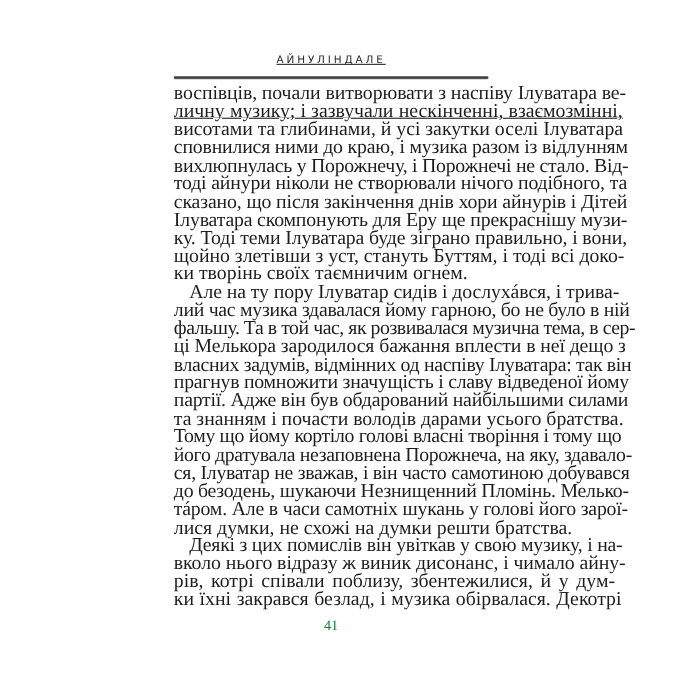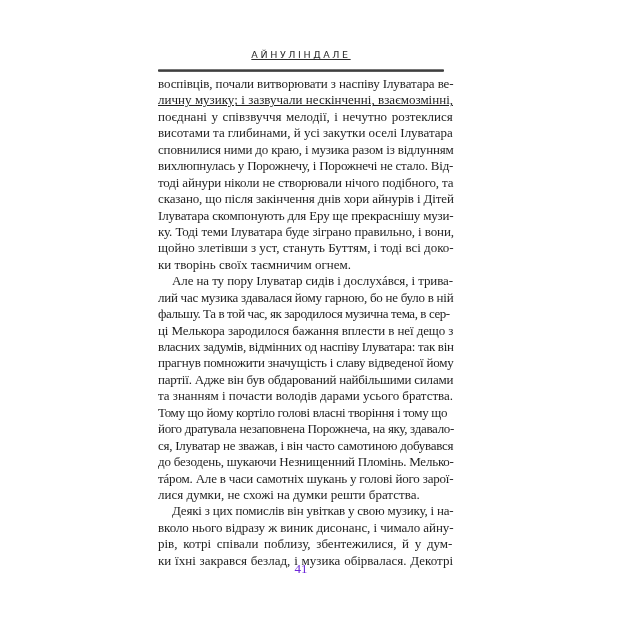--- a/index.html
+++ b/index.html
@@ -19,7 +19,7 @@
   }
   .text-block {
     position:absolute; left:158px; width:286px; top:76px;
-    font-size:13px; line-height:16.45px;
+    font-size:18px; line-height:16.45px;
   }
   .line {
     display:block; white-space:nowrap; text-align:justify; text-align-last:justify;

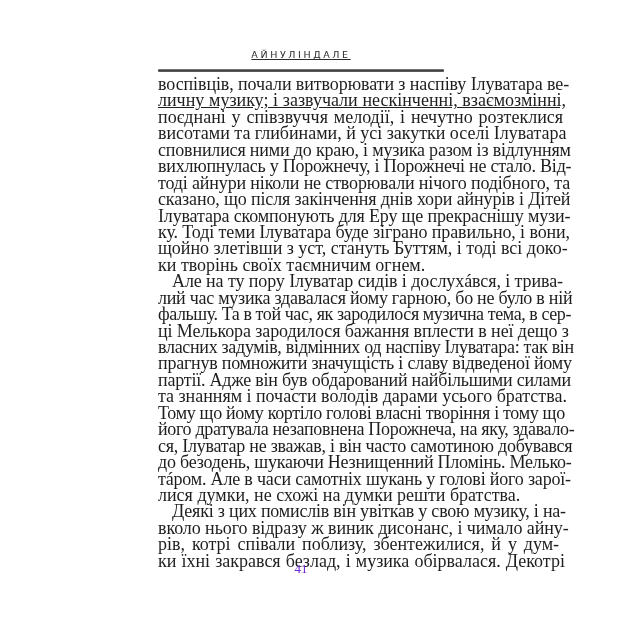--- a/index.html
+++ b/index.html
@@ -41,7 +41,6 @@
   <div class="text-block" id="text-block">
       <span class="line" style="letter-spacing: -0.0943396px; text-align: left; text-align-last: left;">воспівців, почали витворювати з наспіву Ілуватара ве-</span>
       <span class="line" style="word-spacing: 0.2px; text-align: right; text-align-last: left; text-decoration: underline;">личну музику; і зазвучали нескінченні, взаємозмінні,</span>
-      <span class="line" style="word-spacing: 1.33333px; text-align: left; text-align-last: left;">поєднані у співзвуччя мелодії, і нечутно розтеклися</span>
       <span class="line" style="letter-spacing: -0.0192308px; text-align: left; text-align-last: left;">висотами та глибинами, й усі закутки оселі Ілуватара</span>
       <span class="line" style="letter-spacing: -0.173077px; text-align: left; text-align-last: left;">сповнилися ними до краю, і музика разом із відлунням</span>
       <span class="line" style="letter-spacing: -0.230769px; text-align: left; text-align-last: left;">вихлюпнулась у Порожнечу, і Порожнечі не стало. Від-</span>

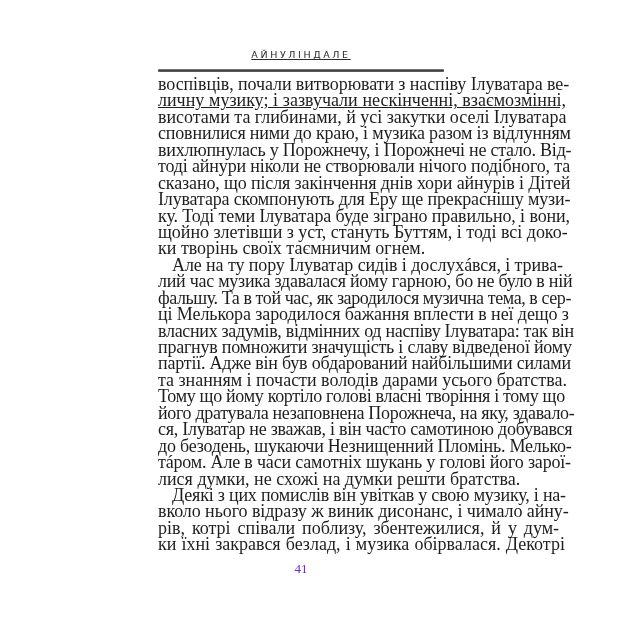--- a/index.html
+++ b/index.html
@@ -52,7 +52,7 @@
       <span class="line last">ки творінь своїх таємничим огнем.</span>
       <span class="line indent" style="letter-spacing: -0.0961538px; text-align: center; text-align-last: left;">Але на ту пору Ілуватар сидів і дослухáвся, і трива-</span>
       <span class="line" style="letter-spacing: -0.259259px; text-align: left; text-align-last: left;">лий час музика здавалася йому гарною, бо не було в ній</span>
-      <span class="line" style="letter-spacing: -0.421053px; text-align: left; text-align-last: left;">фальшу. Та в той час, як зародилося музична тема, в сер-</span>
+      <span class="line" style="letter-spacing: -0.421053px; text-align: left; text-align-last: left;">фальшу. Та в той час, як розвивалася музична тема, в сер-</span>
       <span class="line" style="letter-spacing: -0.0980392px; text-align: left; text-align-last: left;">ці Мелькора зародилося бажання вплести в неї дещо з</span>
       <span class="line" style="letter-spacing: -0.303571px; text-align: left; text-align-last: left;">власних задумів, відмінних од наспіву Ілуватара: так він</span>
       <span class="line" style="letter-spacing: -0.230769px; text-align: left; text-align-last: left;">прагнув помножити значущість і славу відведеної йому</span>

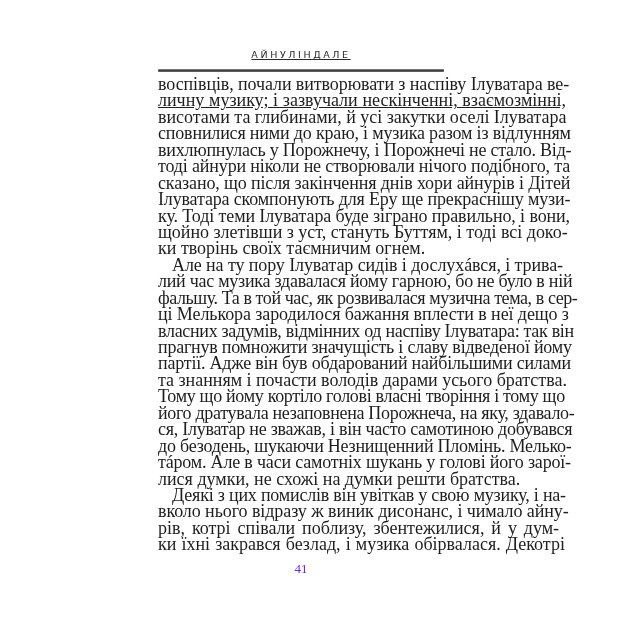--- a/index.html
+++ b/index.html
@@ -29,7 +29,7 @@
   .line.indent { padding-left:14px; }
   .page-number {
     position:absolute; left:158px; width:286px; top:561px; text-align:center;
-    font-size:13px; color:#6d28d9;
+    font-size:13px; color:#15803d;
   }
 </style>
 </head>

